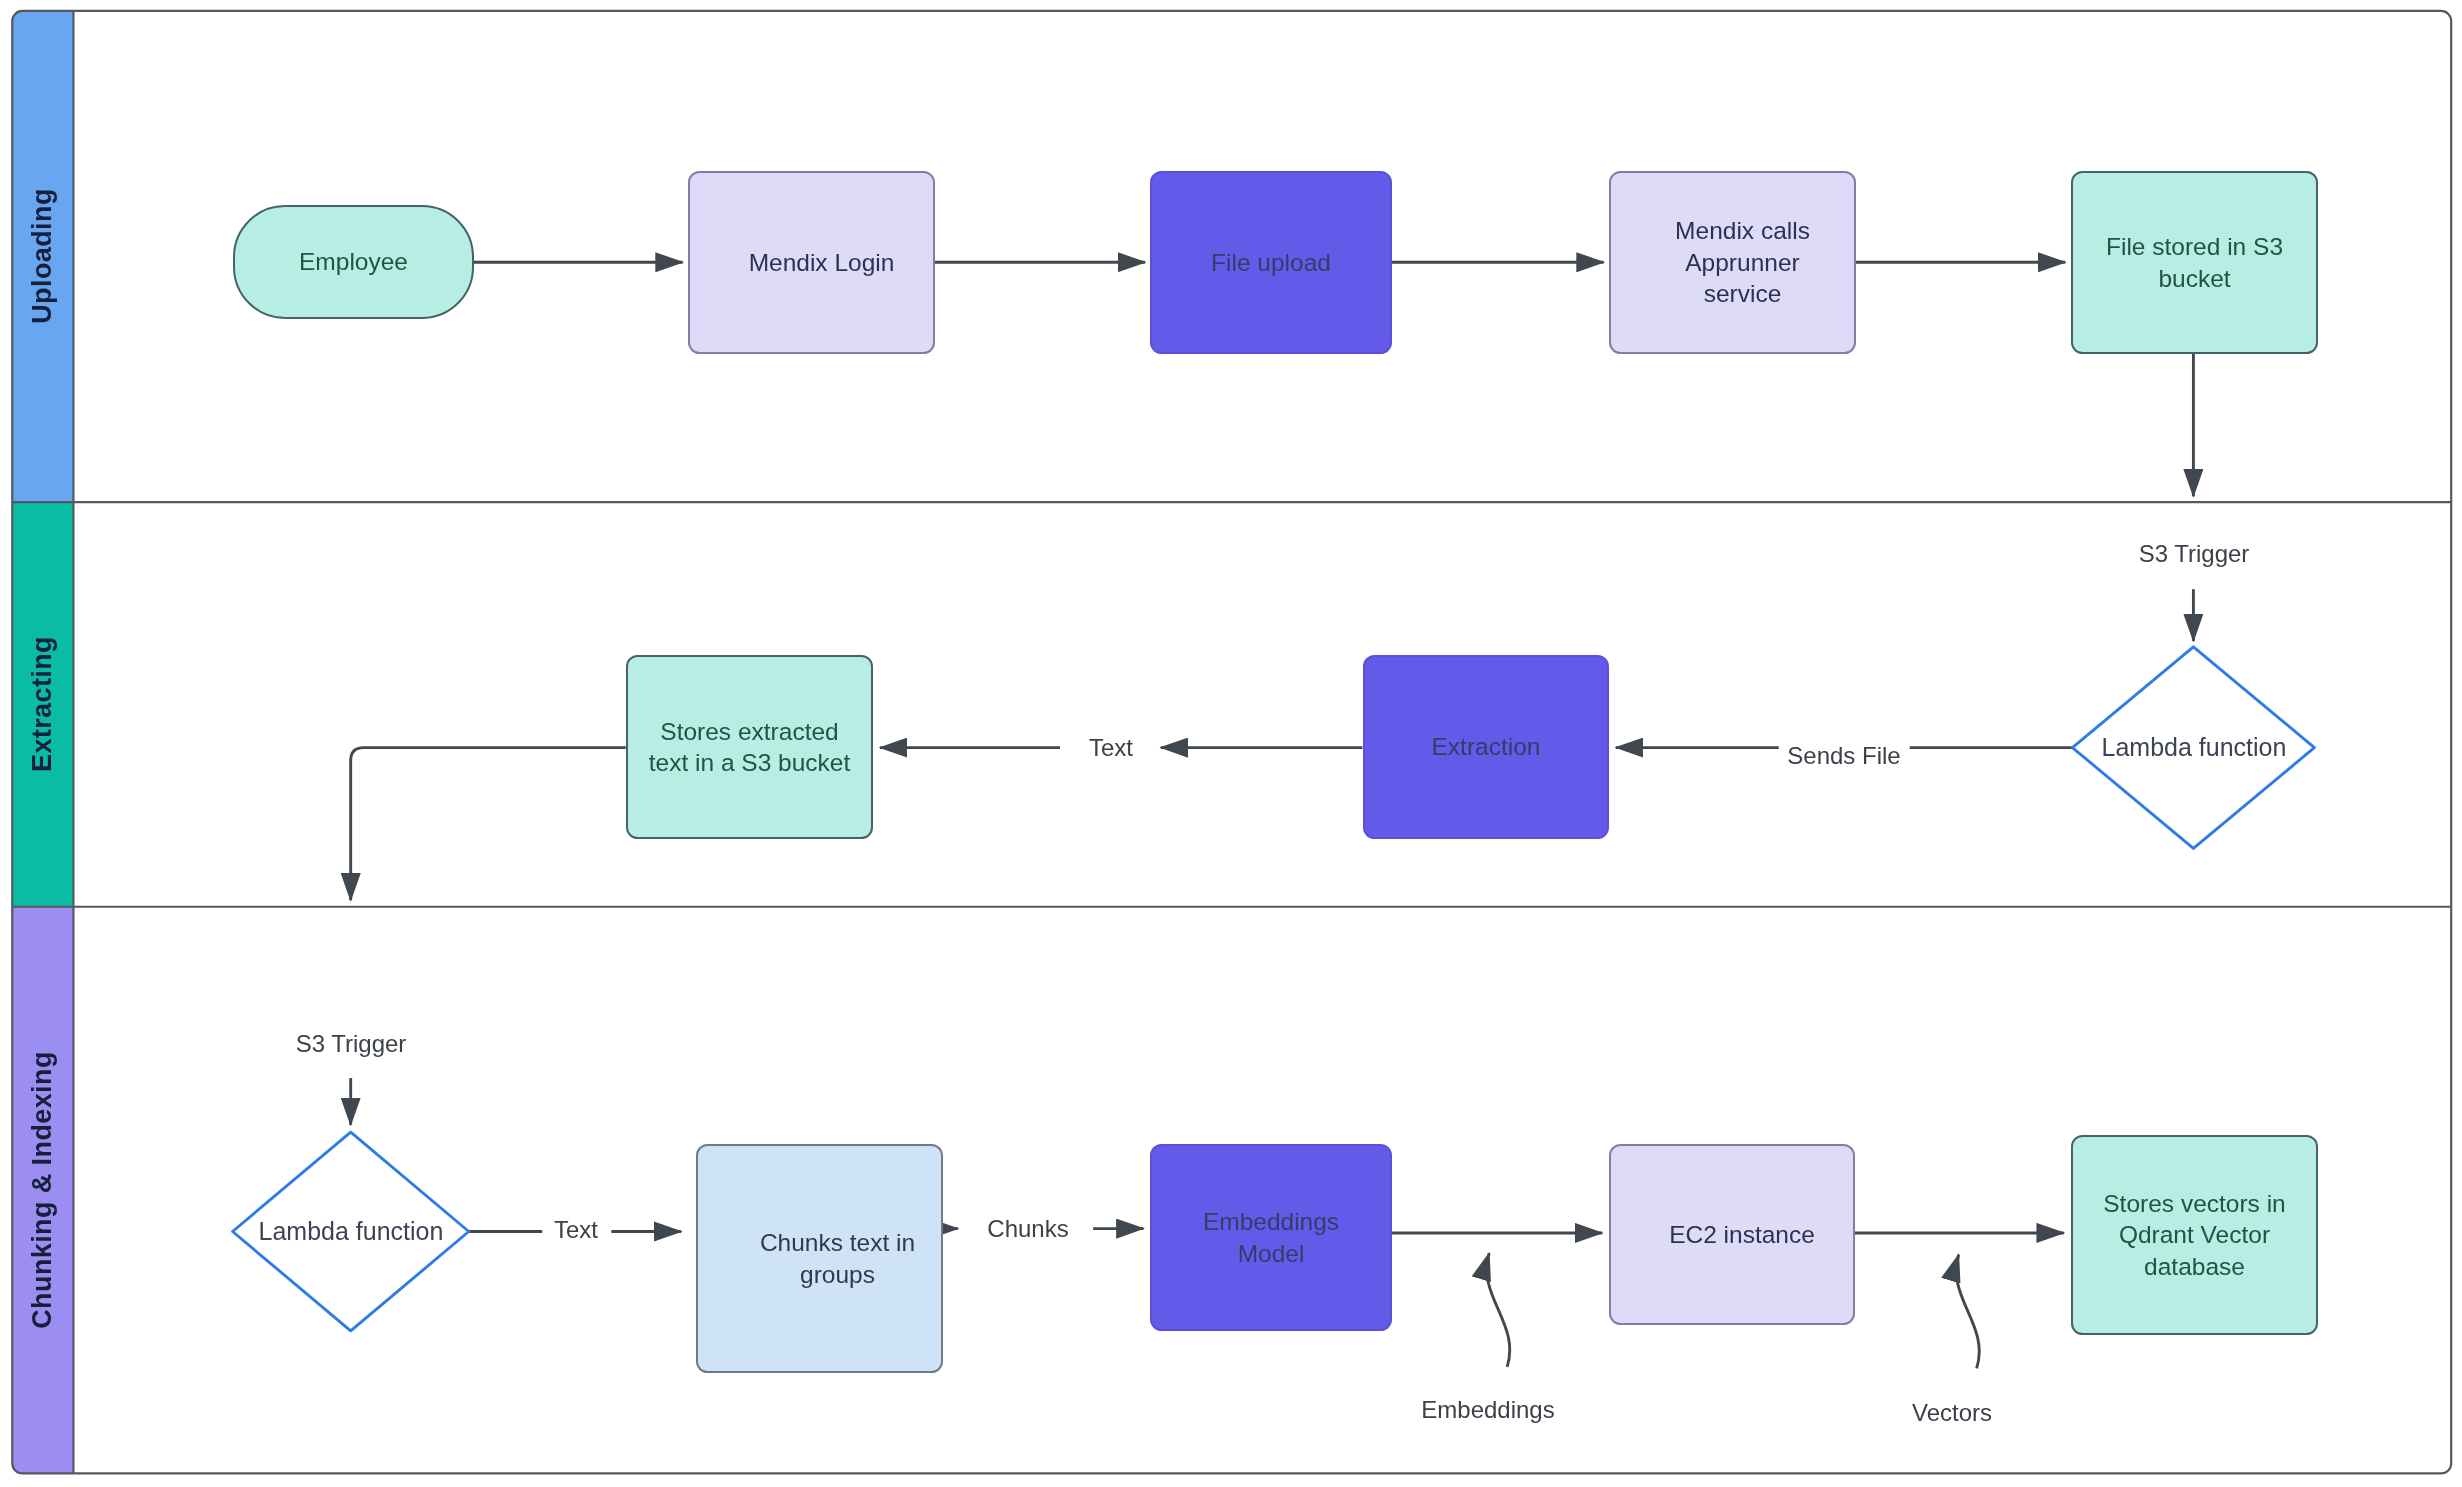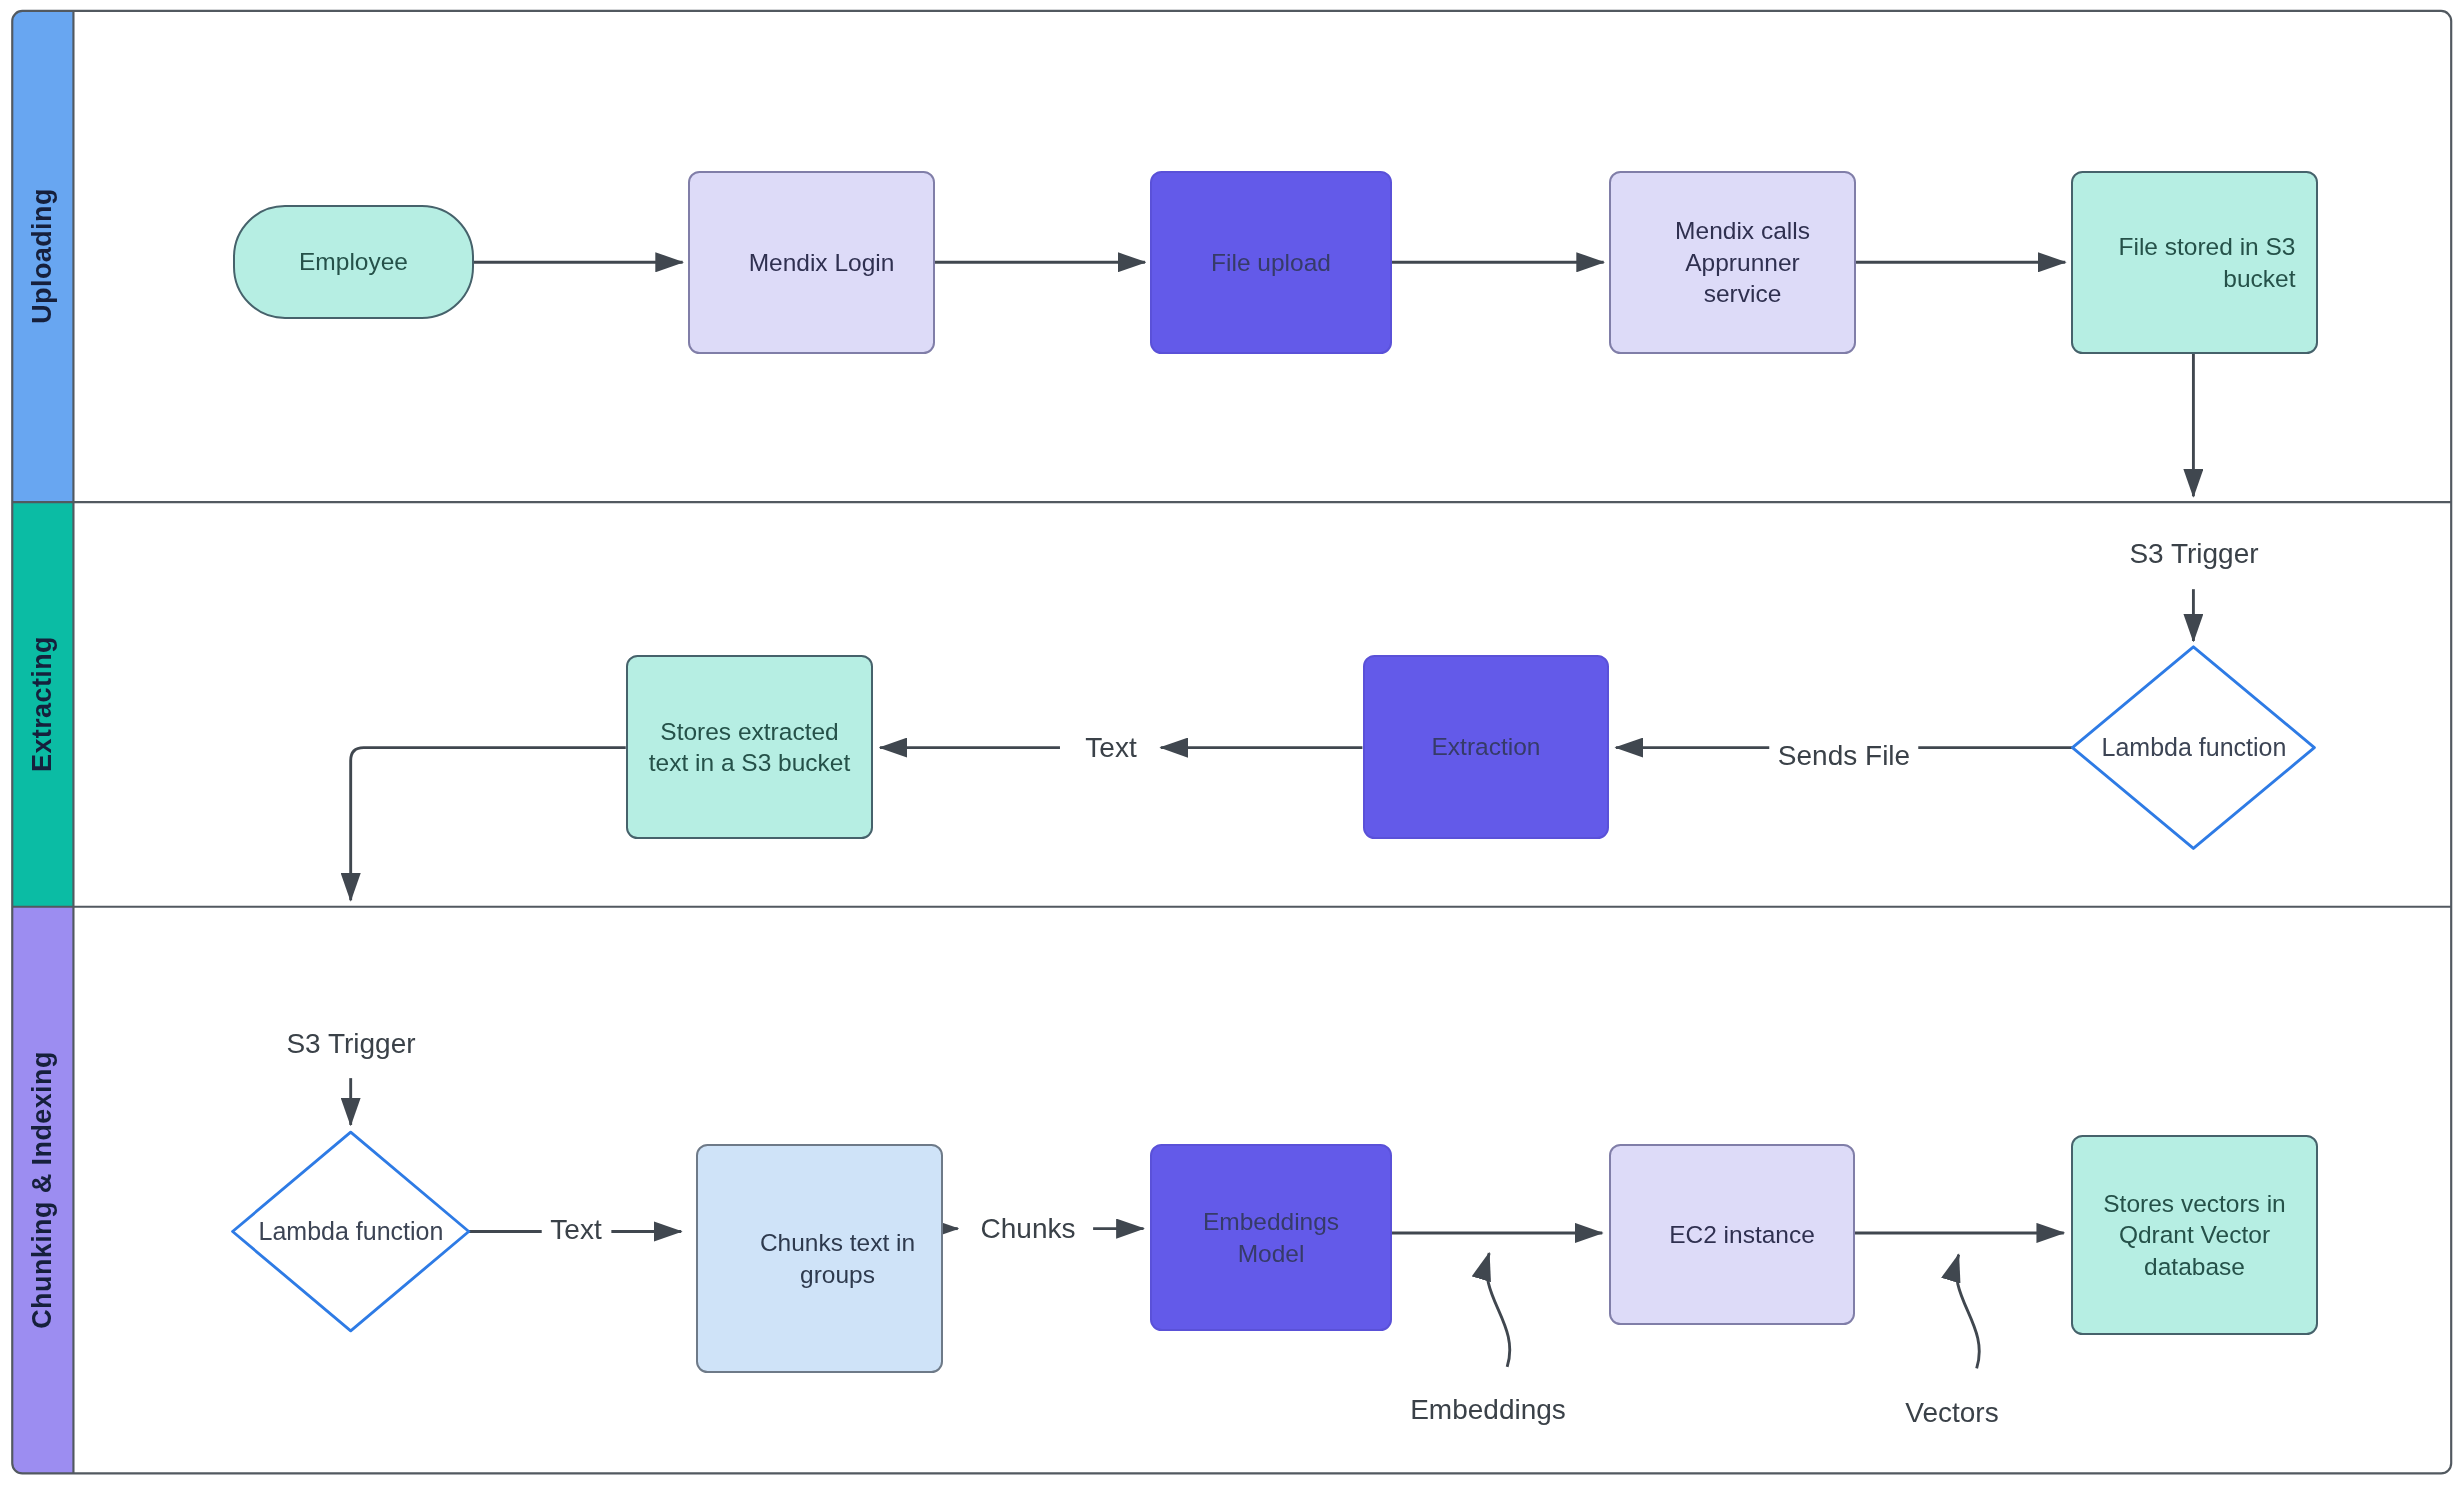--- a/index.html
+++ b/index.html
@@ -115,7 +115,7 @@
     <span class="txt" style="max-width:173px;">Mendix calls Apprunner service</span>
   </div>
   <div class="node mint rounded" style="left:2071px; top:171px; width:247px; height:183px;">
-    <span class="txt" style="max-width:202px;text-align:right;">File stored in S3 bucket</span>
+    <span class="txt" style="max-width:202px;">File stored in S3 bucket</span>
   </div>
 
   <div class="diamond-label" style="left:2194px; top:748px;">Lambda function</div>

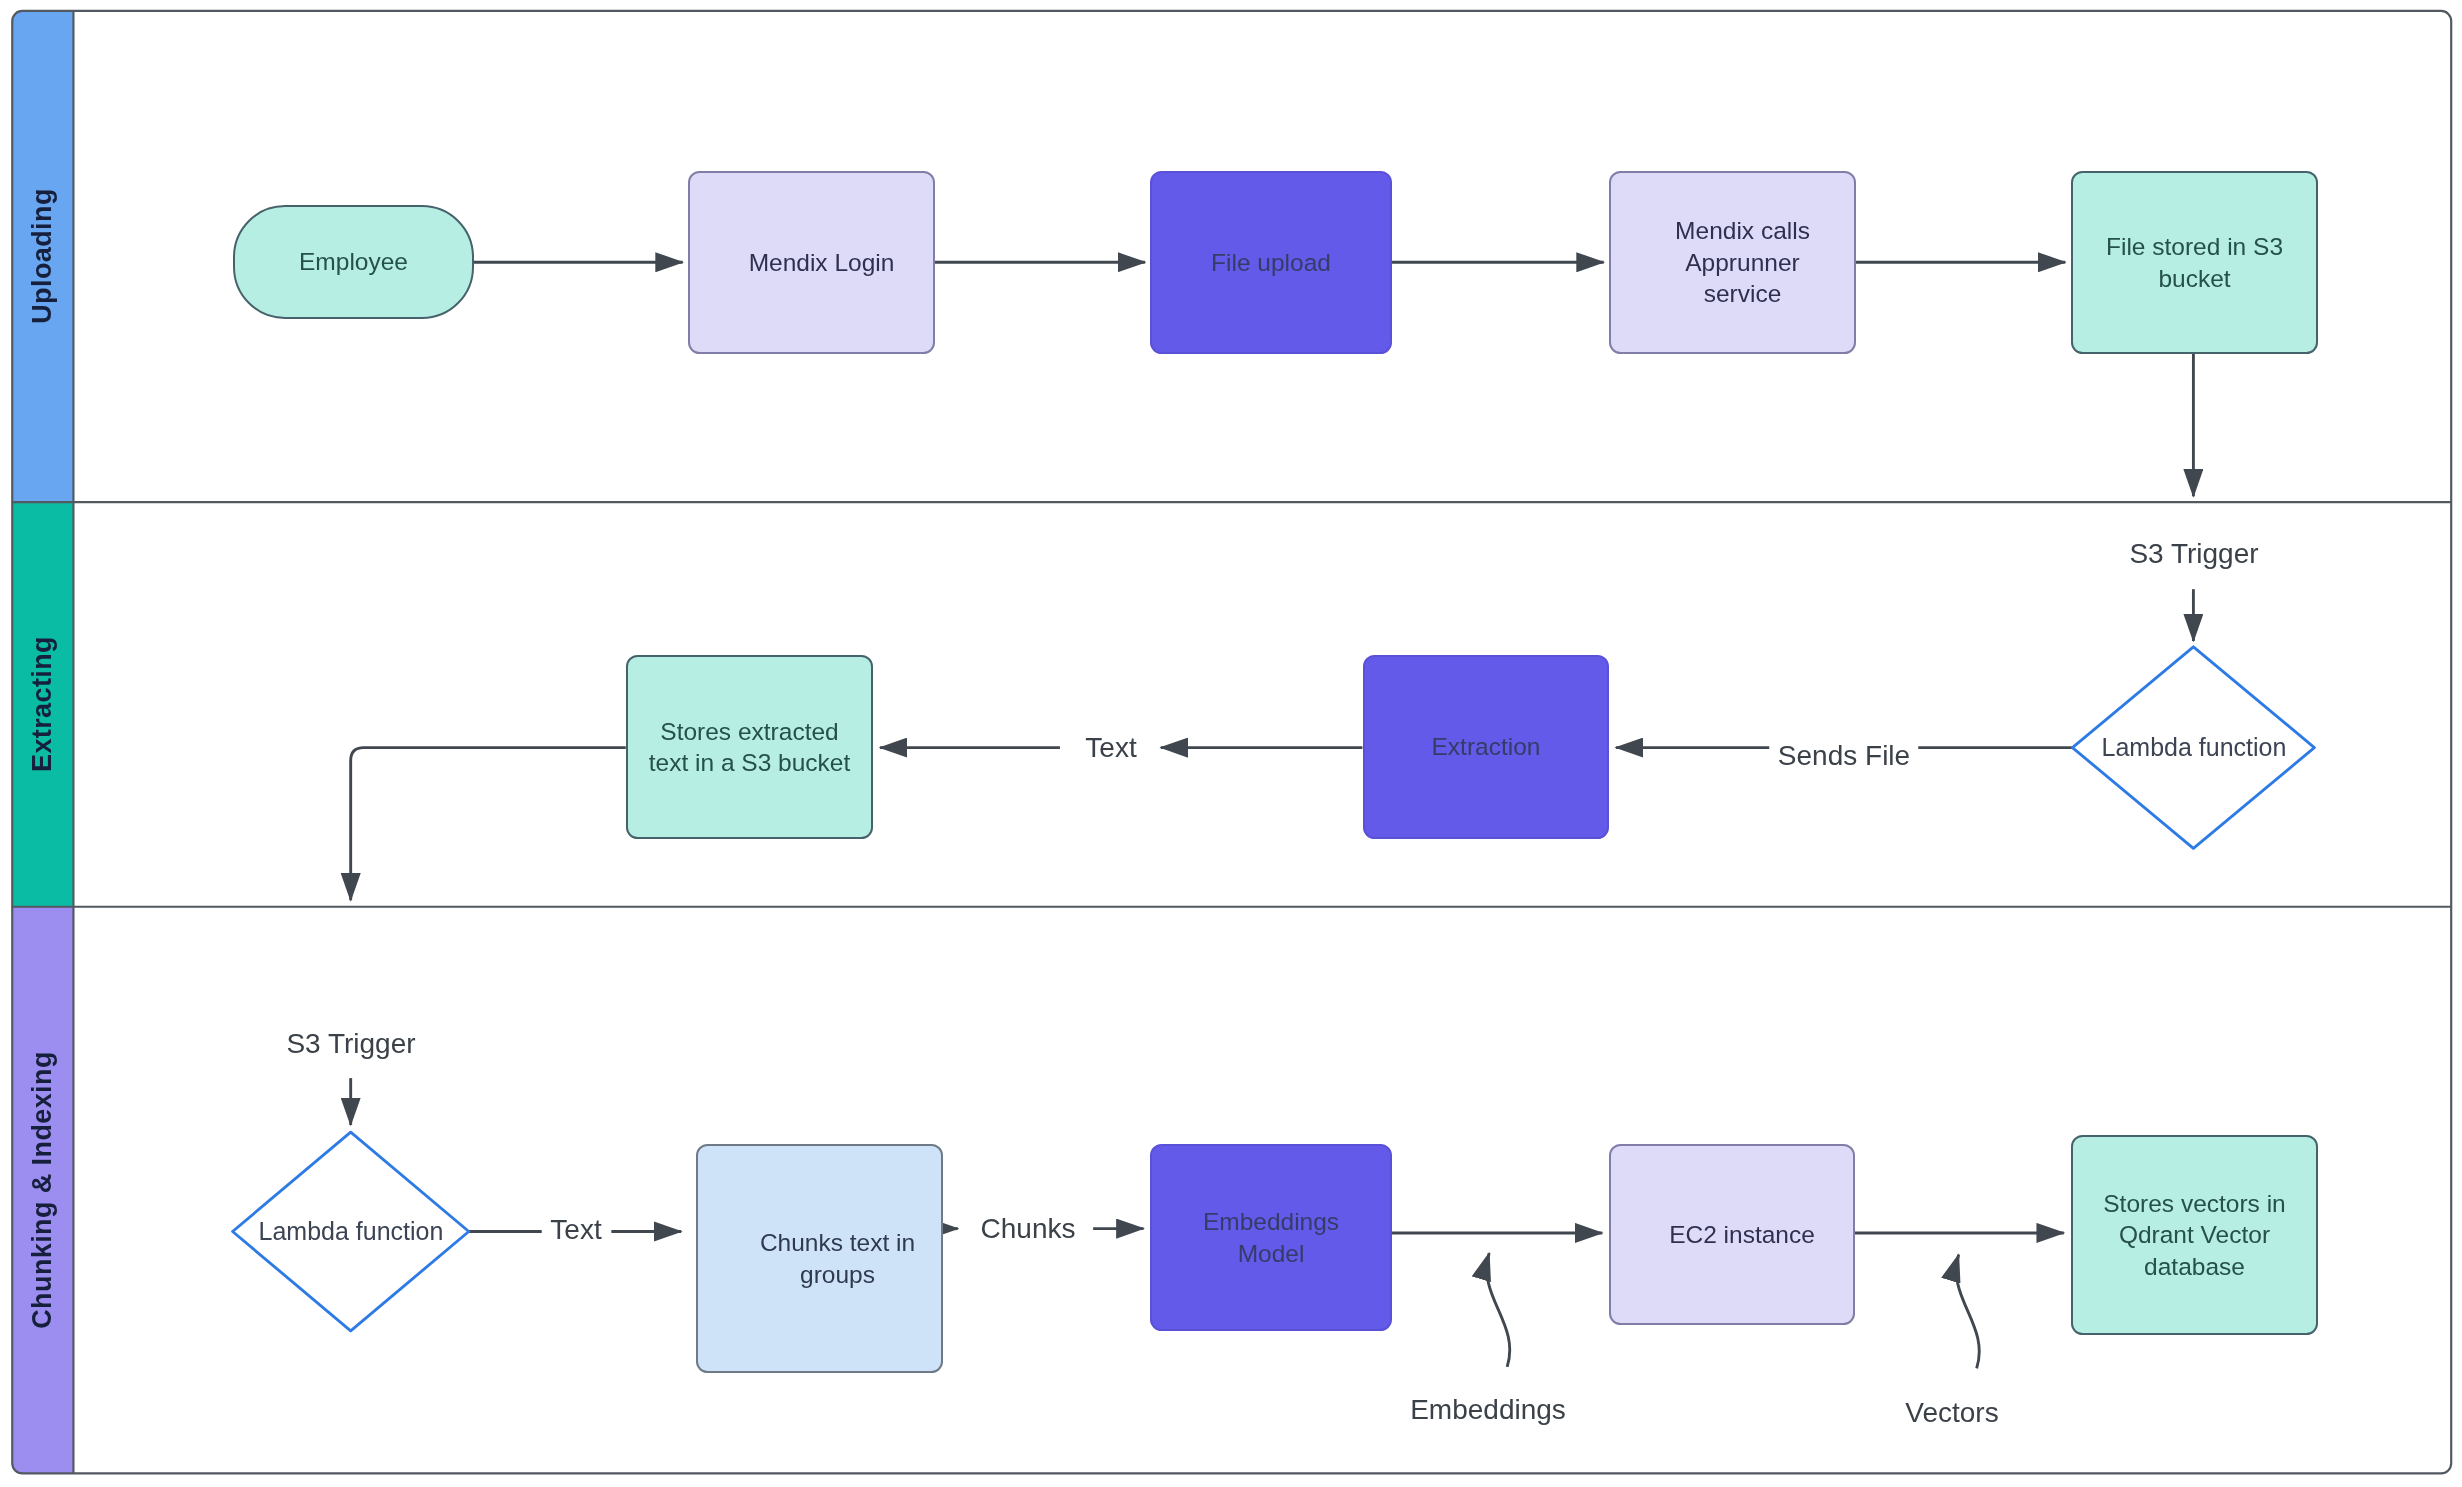--- a/index.html
+++ b/index.html
@@ -37,7 +37,7 @@
   }
   .edge-label {
     position:absolute; transform:translate(-50%,-50%); white-space:nowrap;
-    font-size:28px; color:var(--edge-text); text-align:center;
+    font-size:24px; color:var(--edge-text); text-align:center;
   }
   .edge-label.bg { background:#ffffff; padding:1.4px 8.6px; }
   .lane-label {

